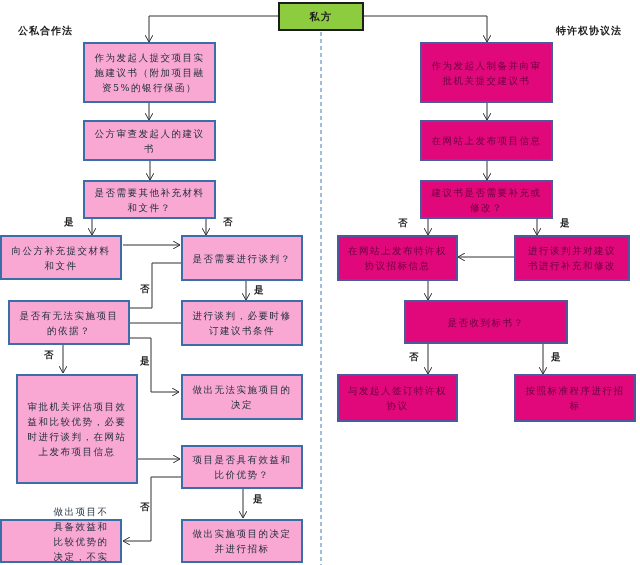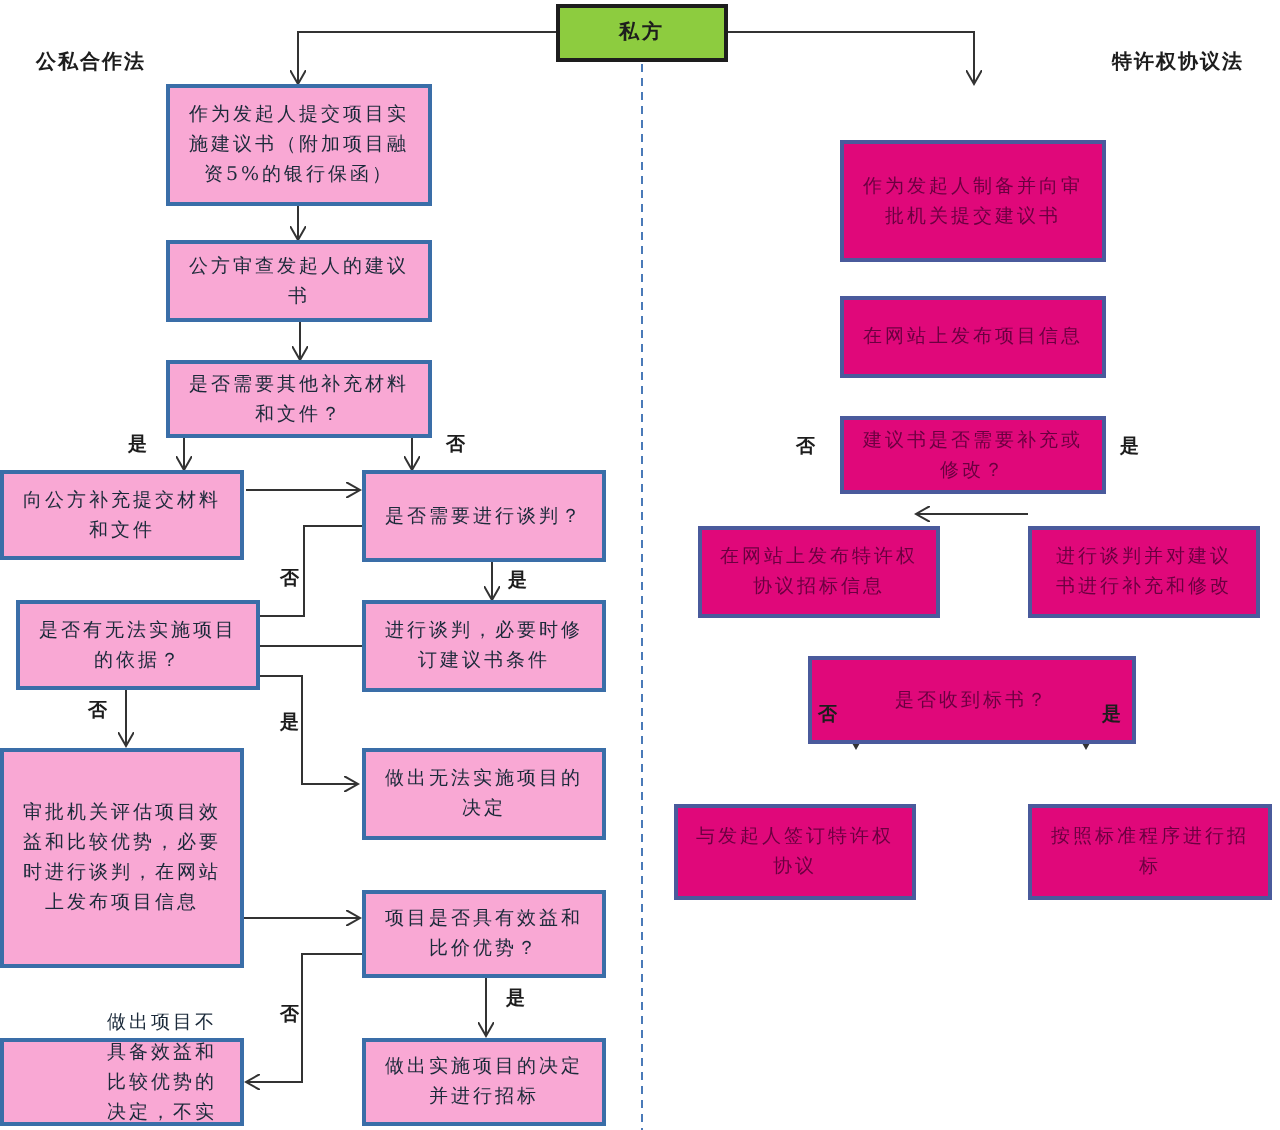--- a/index.html
+++ b/index.html
@@ -11,7 +11,7 @@
            justify-content: center; text-align: center; font-size: 9.5px; line-height: 15px;
            letter-spacing: 1.5px; padding: 0 8px; }
     .blue { background: #f9a8d4; border: 2px solid #3a6ea8; color: #1b2a3a; }
-    .pink { background: #e0087a; border: 2px solid #4a5a9c; color: #6a0040; margin-top: 28px; }
+    .pink { background: #e0087a; border: 2px solid #4a5a9c; color: #6a0040; }
     .green { background: #8dcc3f; border: 2px solid #1d1d1d; color: #1d1d1d; font-weight: bold; font-size: 10px; }
     .label { position: absolute; font-size: 9.5px; color: #1d1d1d; font-weight: bold; letter-spacing: 1px; }
     .section-title { position: absolute; font-size: 10px; color: #1d1d1d; font-weight: bold; letter-spacing: 1px; }

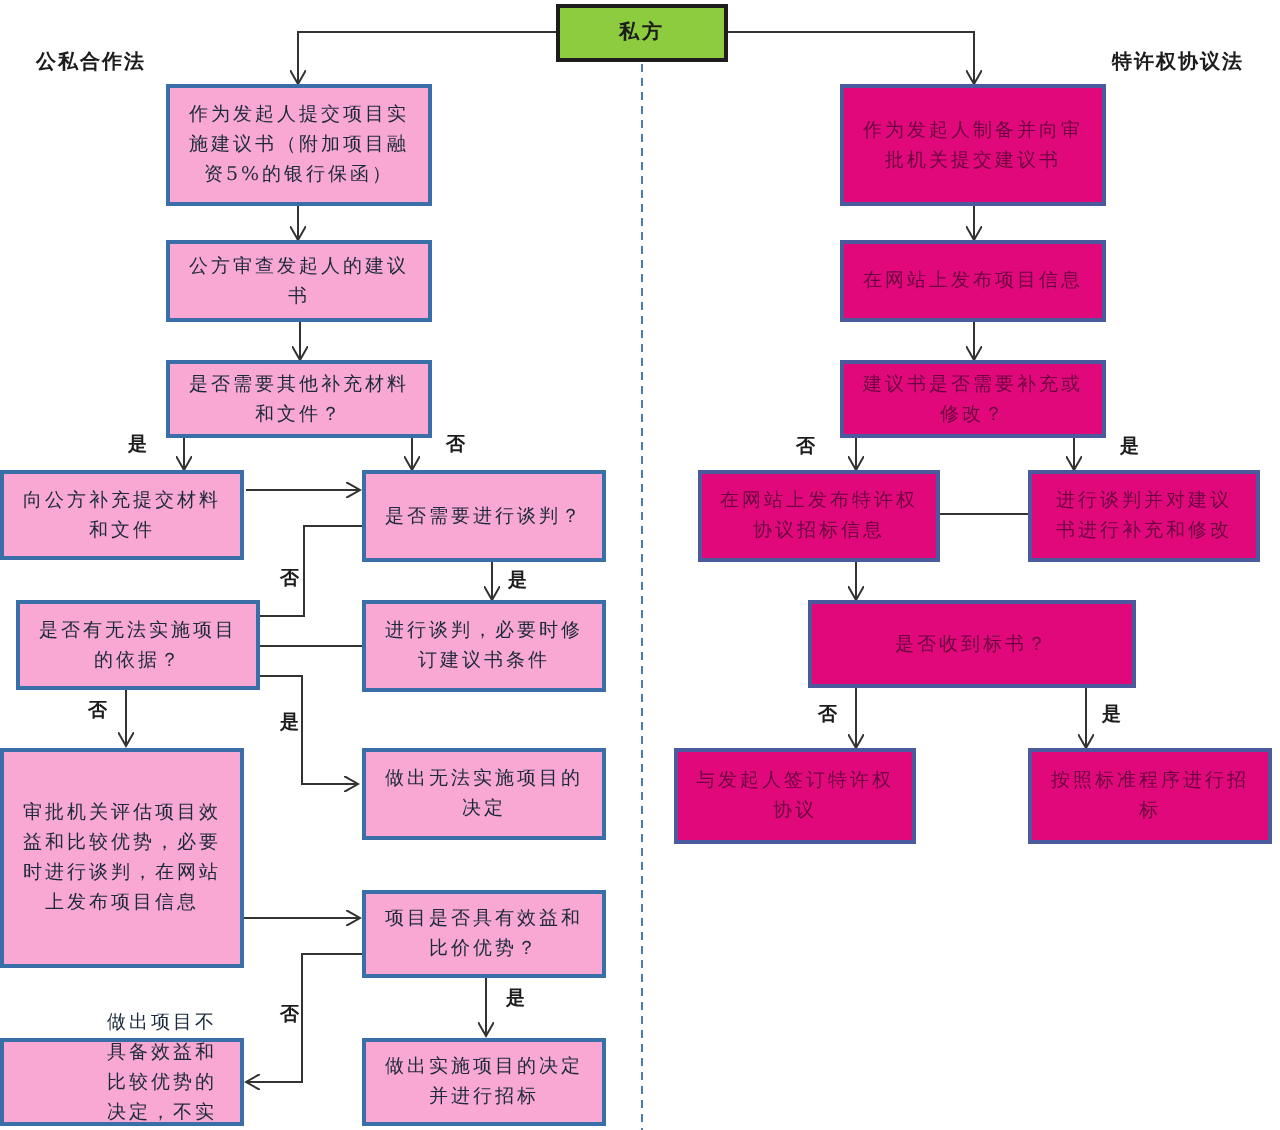--- a/index.html
+++ b/index.html
@@ -120,7 +120,7 @@
   <div class="box pink" style="left:420px; top:180px; width:133px; height:39px;">
     <span>建议书是否需要补充或修改？</span>
   </div>
-  <div class="box pink" style="left:349px; top:235px; width:121px; height:46px;">
+  <div class="box pink" style="left:337px; top:235px; width:121px; height:46px;">
     <span>在网站上发布特许权协议招标信息</span>
   </div>
   <div class="box pink" style="left:514px; top:235px; width:116px; height:46px;">

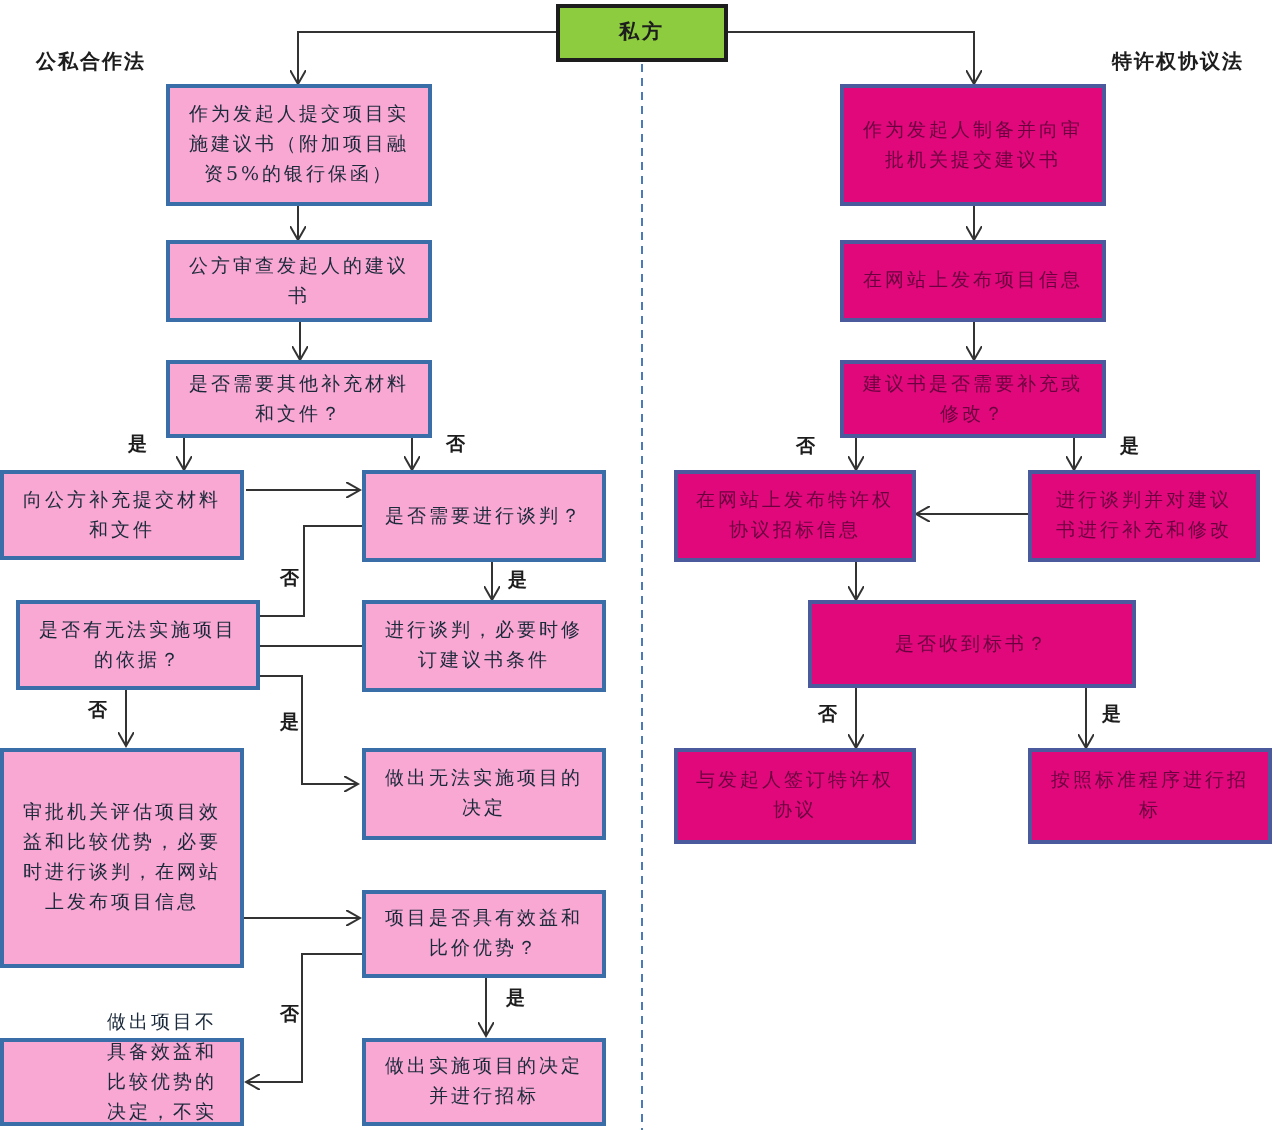--- a/index.html
+++ b/index.html
@@ -89,7 +89,7 @@
   <div class="box blue" style="left:181px; top:374px; width:122px; height:46px;">
     <span>做出无法实施项目的决定</span>
   </div>
-  <div class="box blue" style="left:0px; top:374px; width:122px; height:110px;">
+  <div class="box blue" style="left:16px; top:374px; width:122px; height:110px;">
     <span>审批机关评估项目效益和比较优势，必要时进行谈判，在网站上发布项目信息</span>
   </div>
   <div class="box blue" style="left:181px; top:445px; width:122px; height:44px;">

